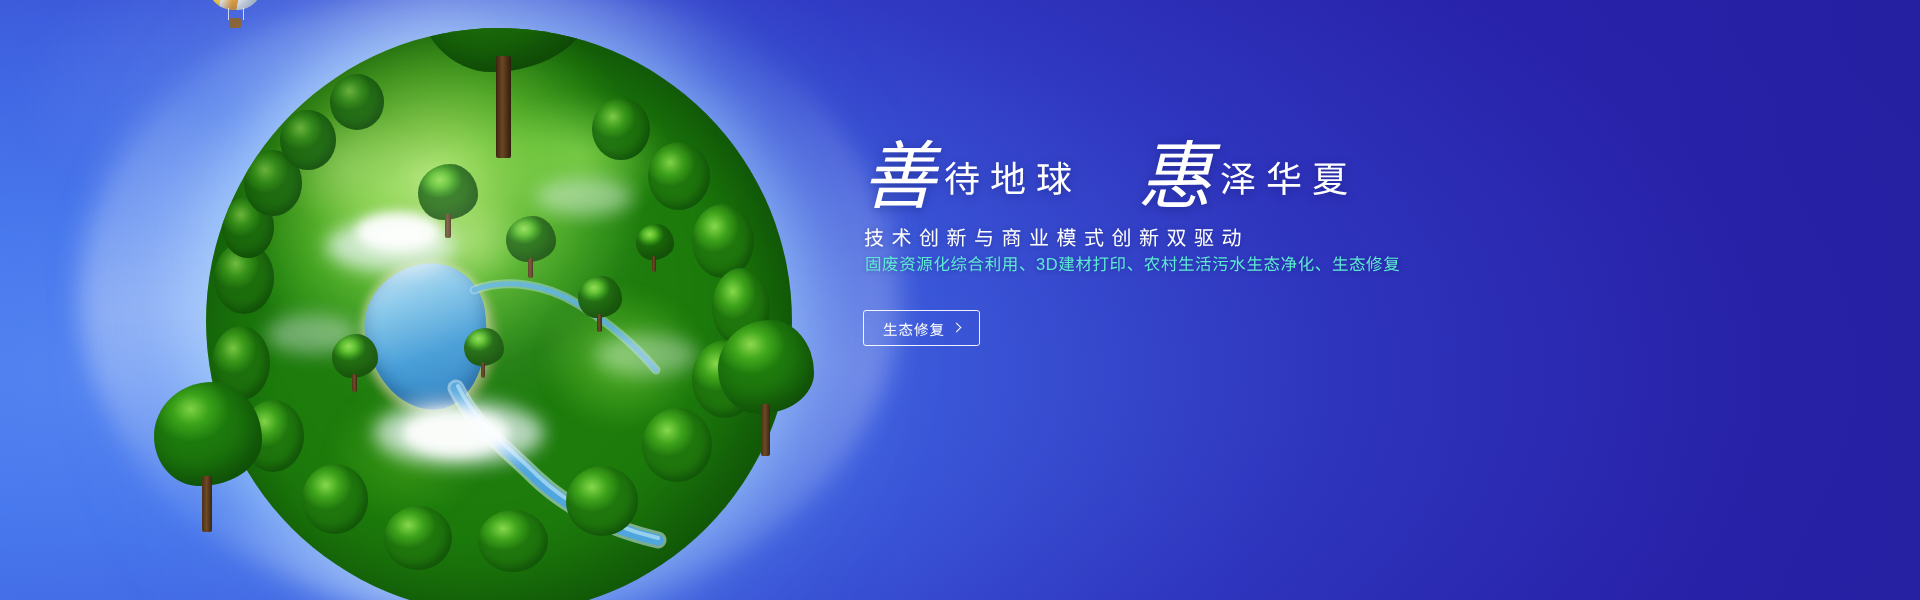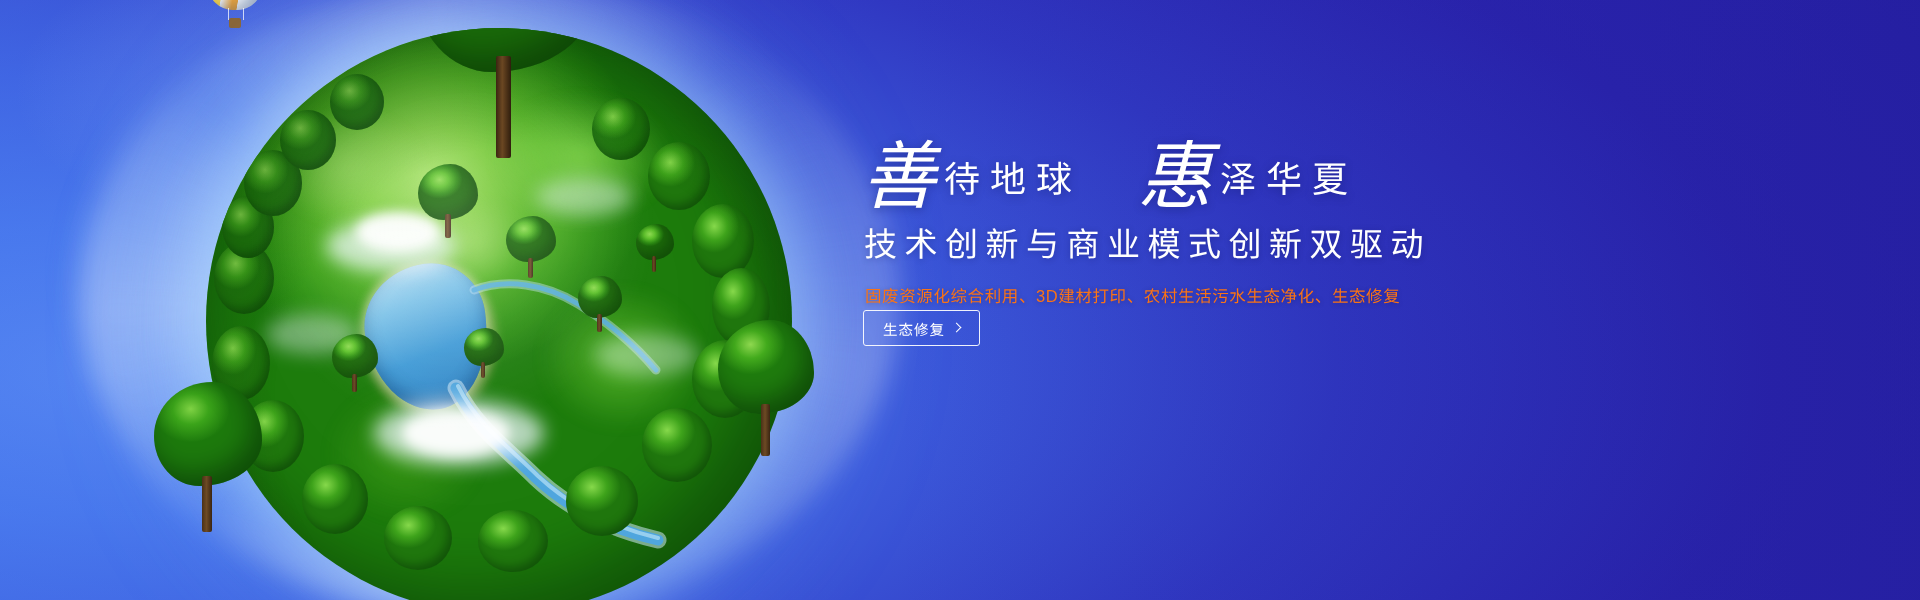--- a/index.html
+++ b/index.html
@@ -164,7 +164,7 @@
 
   .subtitle{
     position:absolute;left:2px;top:228px;
-    color:#ffffff;font-size:33px;line-height:1;letter-spacing:7.5px;
+    color:#ffffff;font-size:20px;line-height:1;letter-spacing:7.5px;
     white-space:nowrap;font-weight:400;
     text-shadow:0 1px 6px rgba(10,15,70,.30);
   }

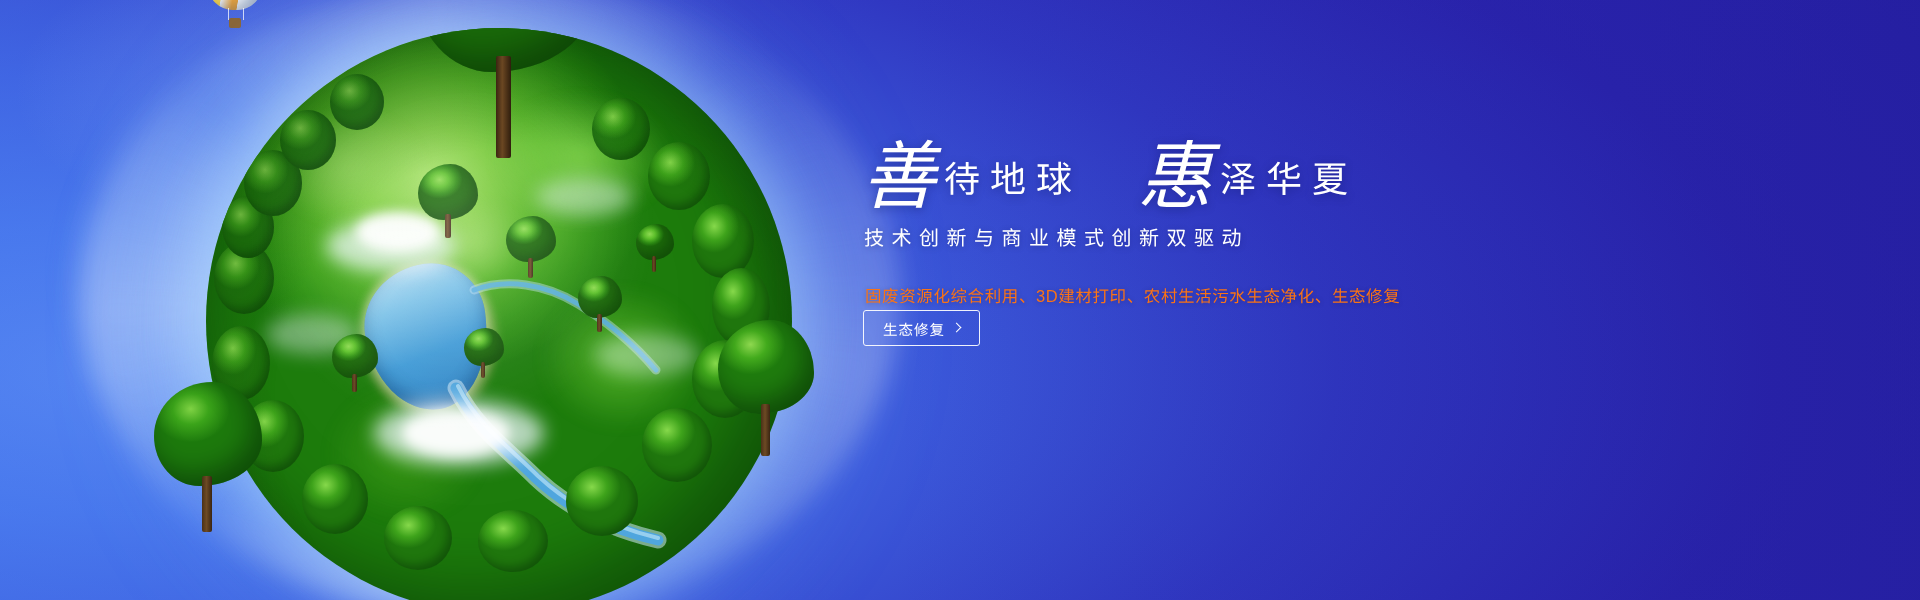--- a/index.html
+++ b/index.html
@@ -170,8 +170,8 @@
   }
 
   .desc{
-    position:absolute;left:3px;top:288px;
-    color:#f97316;font-size:16.5px;line-height:1;letter-spacing:.6px;
+    position:absolute;left:3px;top:256px;
+    color:#5eead4;font-size:16.5px;line-height:1;letter-spacing:.6px;
     white-space:nowrap;font-weight:400;
     text-shadow:0 1px 5px rgba(10,15,70,.30);
   }

